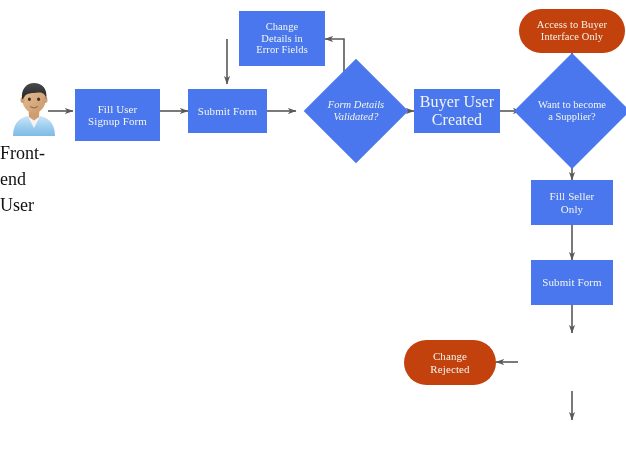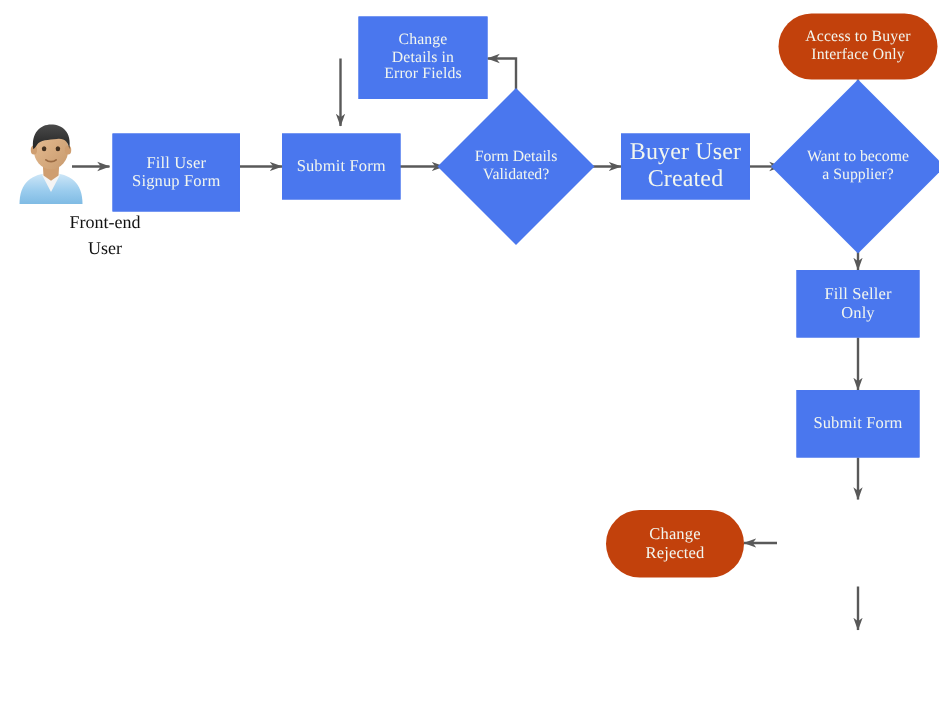--- a/index.html
+++ b/index.html
@@ -185,7 +185,7 @@
 Error Fields</span>
   </div>
 
-  <div class="diamond-wrap" style="left:307px; top:74px; width:74px; height:74px;">
+  <div class="diamond-wrap" style="left:319px; top:74px; width:74px; height:74px;font-style:italic;">
     <div class="diamond-shape"></div>
     <div class="diamond-label" style="font-size:10.5px;">Form Details
 Validated?</div>

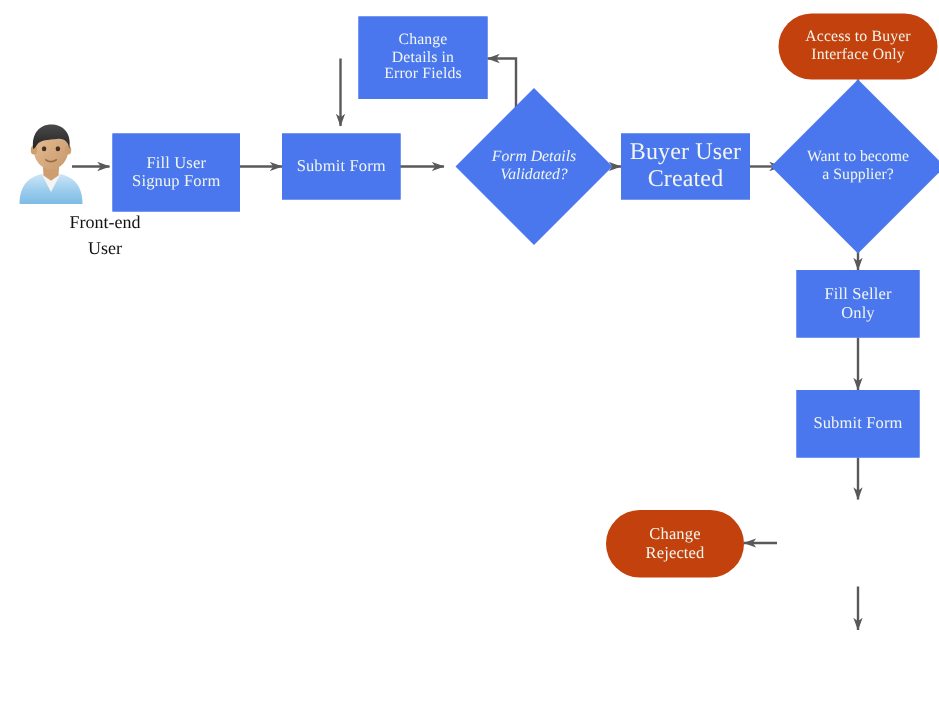--- a/index.html
+++ b/index.html
@@ -77,14 +77,13 @@
   }
   .actor-label {
     position: absolute;
-    text-align: center;
+    text-align: left;
     color: #111111;
     font-family: "Liberation Serif", "DejaVu Serif", serif;
-    font-size: 12px;
+    font-size: 18px;
     line-height: 1.45;
     white-space: pre-line;
     z-index: 3;
-    padding-left: 36px;
   }
 </style>
 </head>

